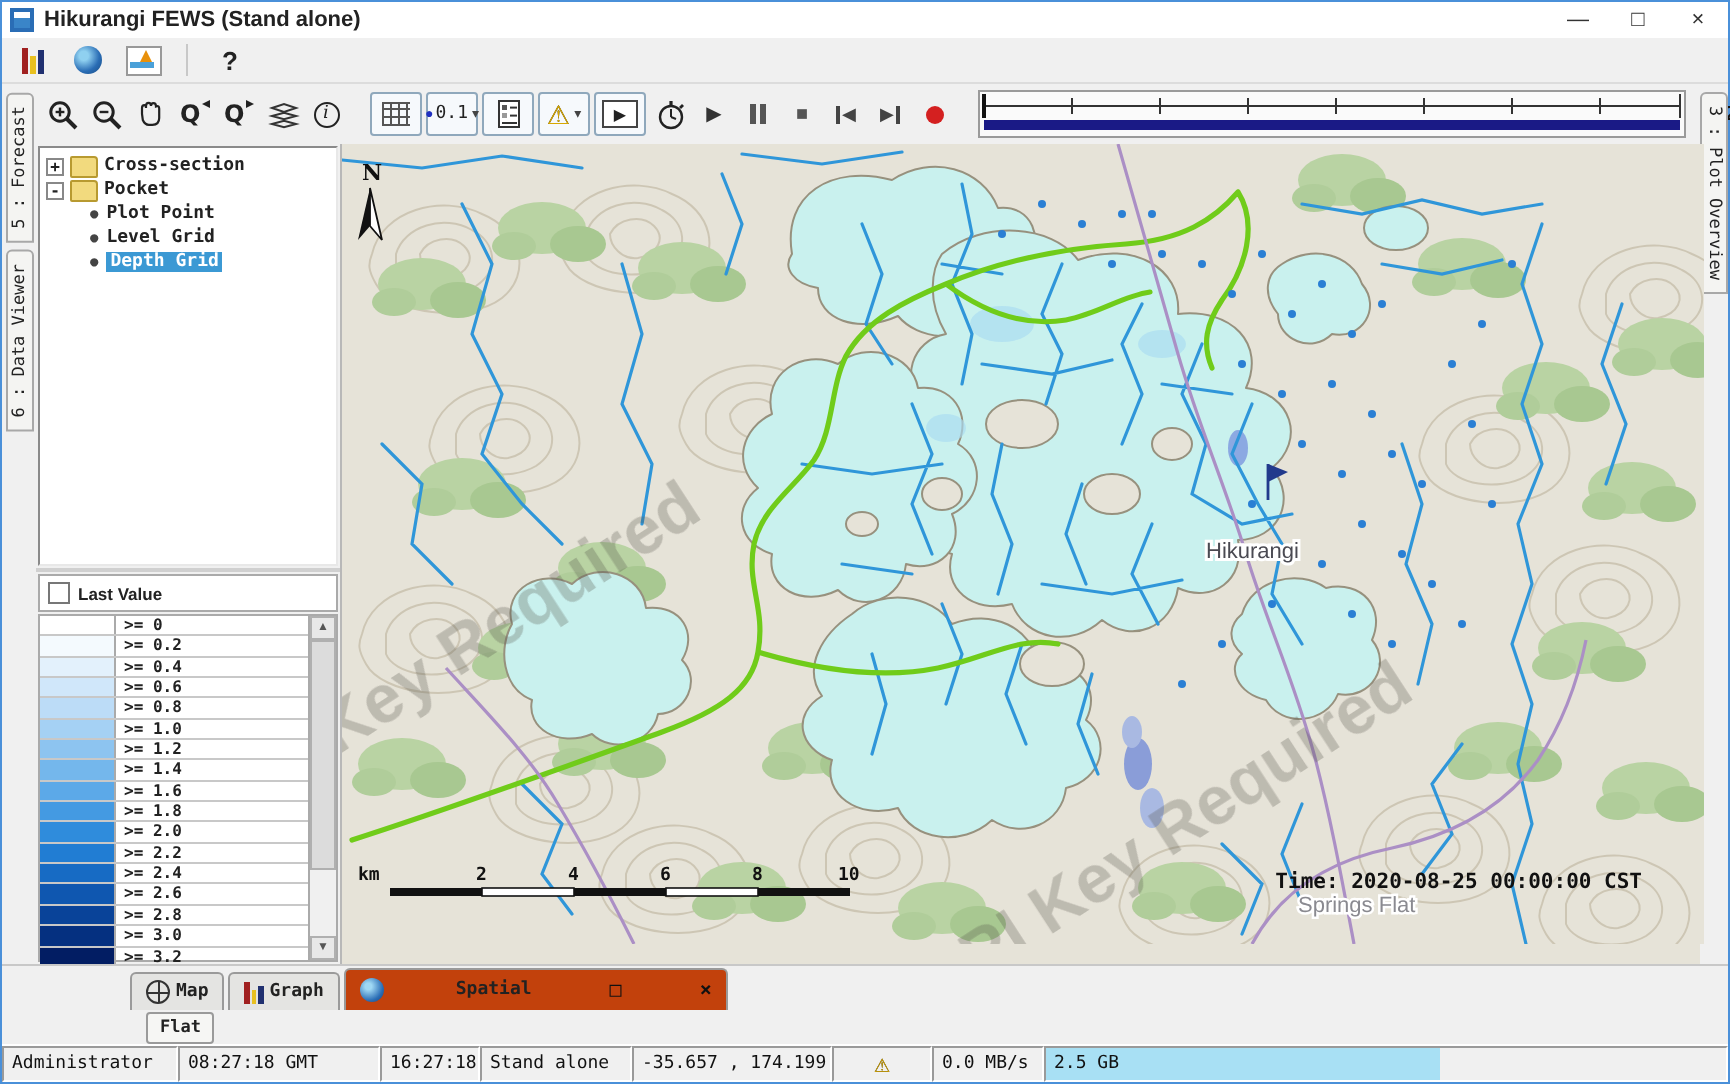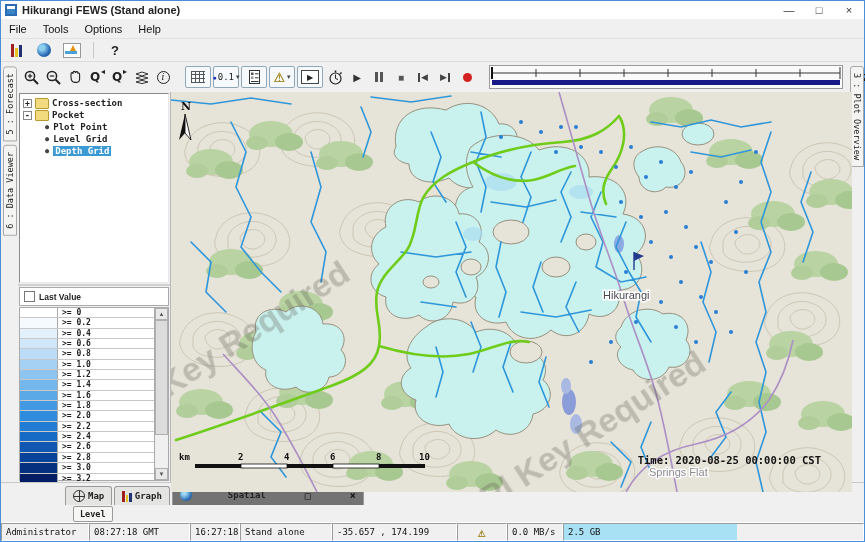--- a/index.html
+++ b/index.html
@@ -135,12 +135,6 @@
     </span>
   </div>
 
-  <div class="menubar">
-    <span class="menu-item">File</span>
-    <span class="menu-item">Tools</span>
-    <span class="menu-item">Options</span>
-    <span class="menu-item">Help</span>
-  </div>
 
   <div class="toolbar1">
     <span class="tb-btn">

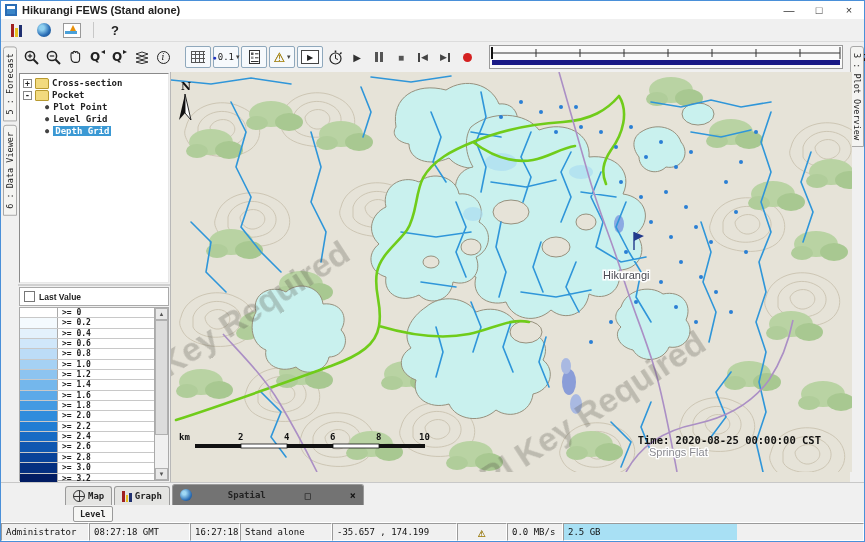--- a/index.html
+++ b/index.html
@@ -100,7 +100,7 @@
   
   .tabbar{height:22px;background:#f0f0f0;display:flex;align-items:flex-end;padding-left:64px;gap:2px;flex:0 0 auto;border-top:1px solid #c8c8c8;}
   .btab{display:flex;align-items:center;gap:3px;height:18px;padding:0 7px;border:1px solid #9a9a9a;border-bottom:none;border-radius:3px 3px 0 0;background:#e4e4e2;font-family:"DejaVu Sans Mono",monospace;font-size:9px;font-weight:bold;color:#222;}
-  .btab.active{background:#737373;height:20px;gap:36px;}
+  .btab.active{background:#c2410c;height:20px;gap:36px;}
   .mini-globe-wire{width:12px;height:12px;border-radius:50%;border:1px solid #333;background:
     linear-gradient(#333,#333) 50% 0/1px 12px no-repeat,
     linear-gradient(#333,#333) 0 50%/12px 1px no-repeat;box-sizing:border-box;}

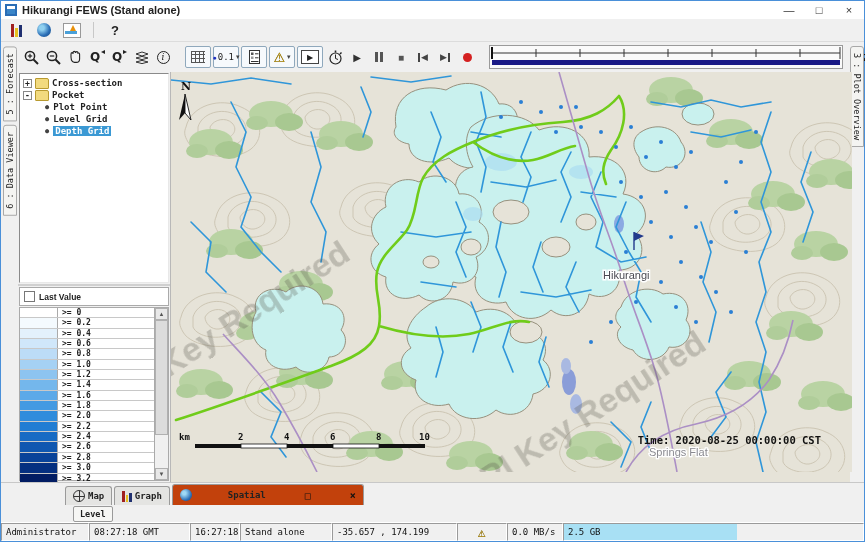--- a/index.html
+++ b/index.html
@@ -592,7 +592,7 @@
     </span>
   </div>
   <div class="logsrow">
-    <span class="logs-btn">Level</span>
+    <span class="logs-btn">Flat</span>
   </div>
 
   <div class="statusbar">

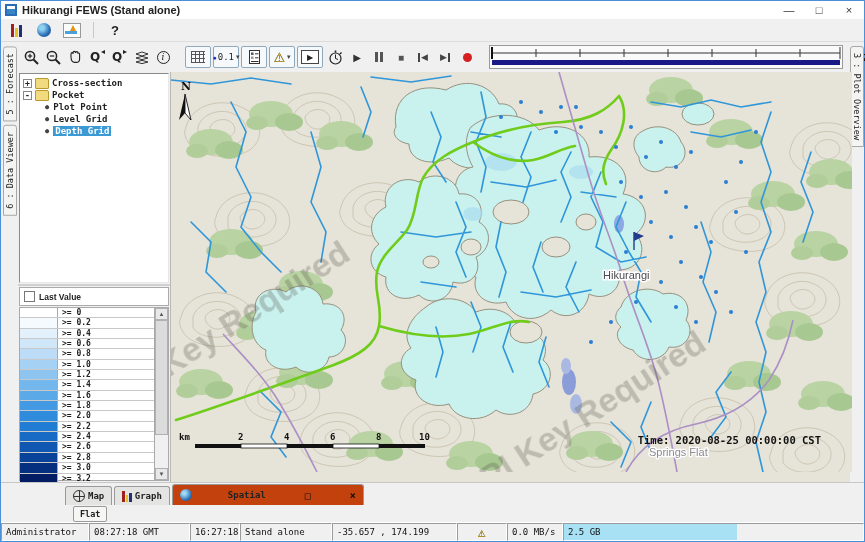--- a/index.html
+++ b/index.html
@@ -599,7 +599,7 @@
     <span class="seg" style="width:88px">Administrator</span>
     <span class="seg" style="width:101px">08:27:18 GMT</span>
     <span class="seg" style="width:50px">16:27:18 CST</span>
-    <span class="seg" style="width:92px">Stand alone</span>
+    <span class="seg" style="width:76px">Stand alone</span>
     <span class="seg" style="width:125px">-35.657 , 174.199</span>
     <span class="seg warn-seg" style="width:50px">
         <span class="warn-glyph">⚠</span>

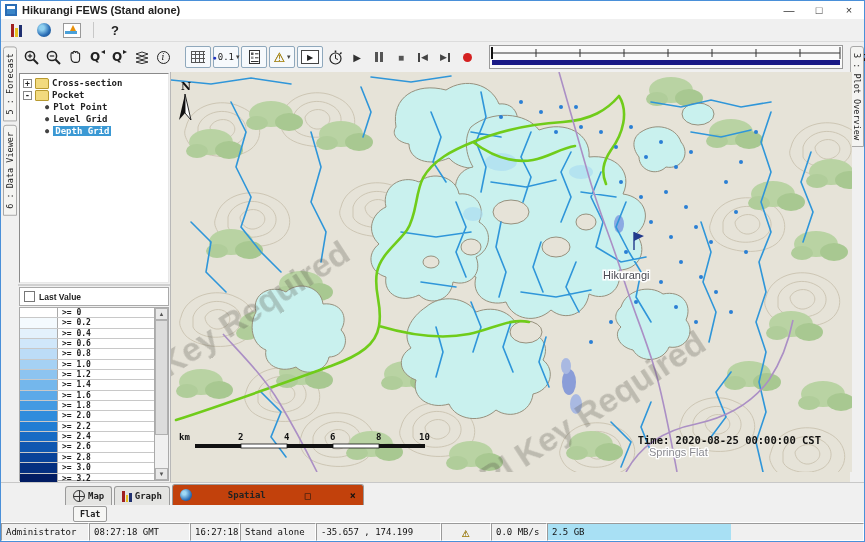--- a/index.html
+++ b/index.html
@@ -600,7 +600,7 @@
     <span class="seg" style="width:101px">08:27:18 GMT</span>
     <span class="seg" style="width:50px">16:27:18 CST</span>
     <span class="seg" style="width:76px">Stand alone</span>
-    <span class="seg" style="width:125px">-35.657 , 174.199</span>
+    <span class="seg" style="width:100px">-35.657 , 174.199</span>
     <span class="seg warn-seg" style="width:50px">
         <span class="warn-glyph">⚠</span>
       </span>

